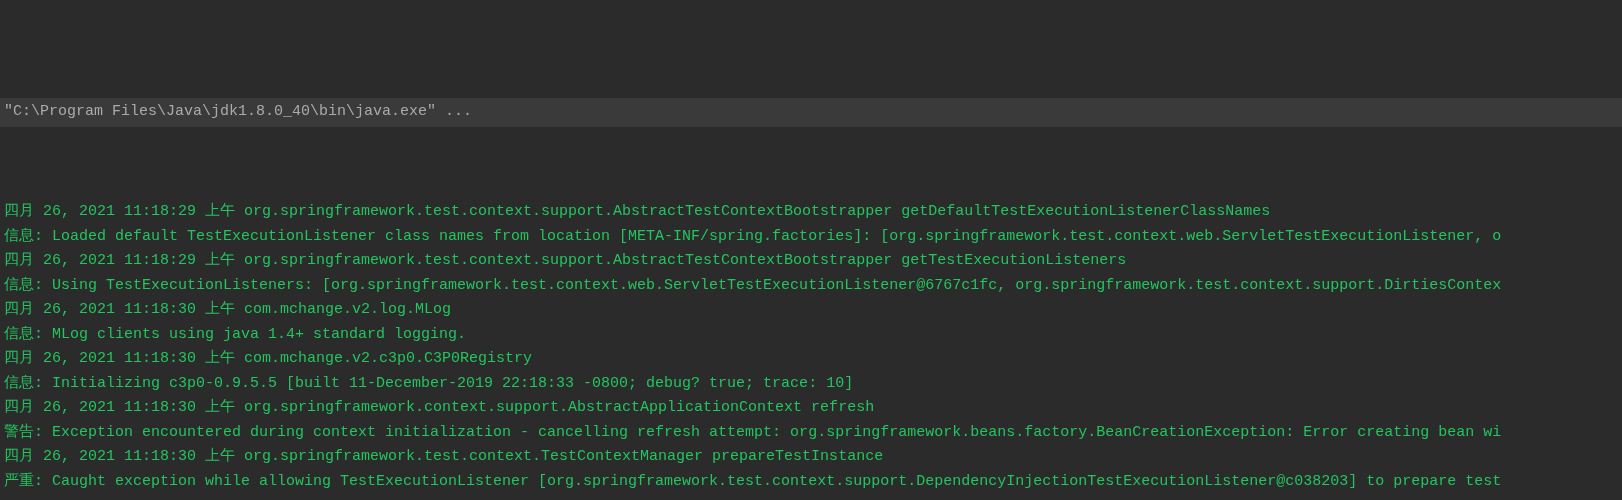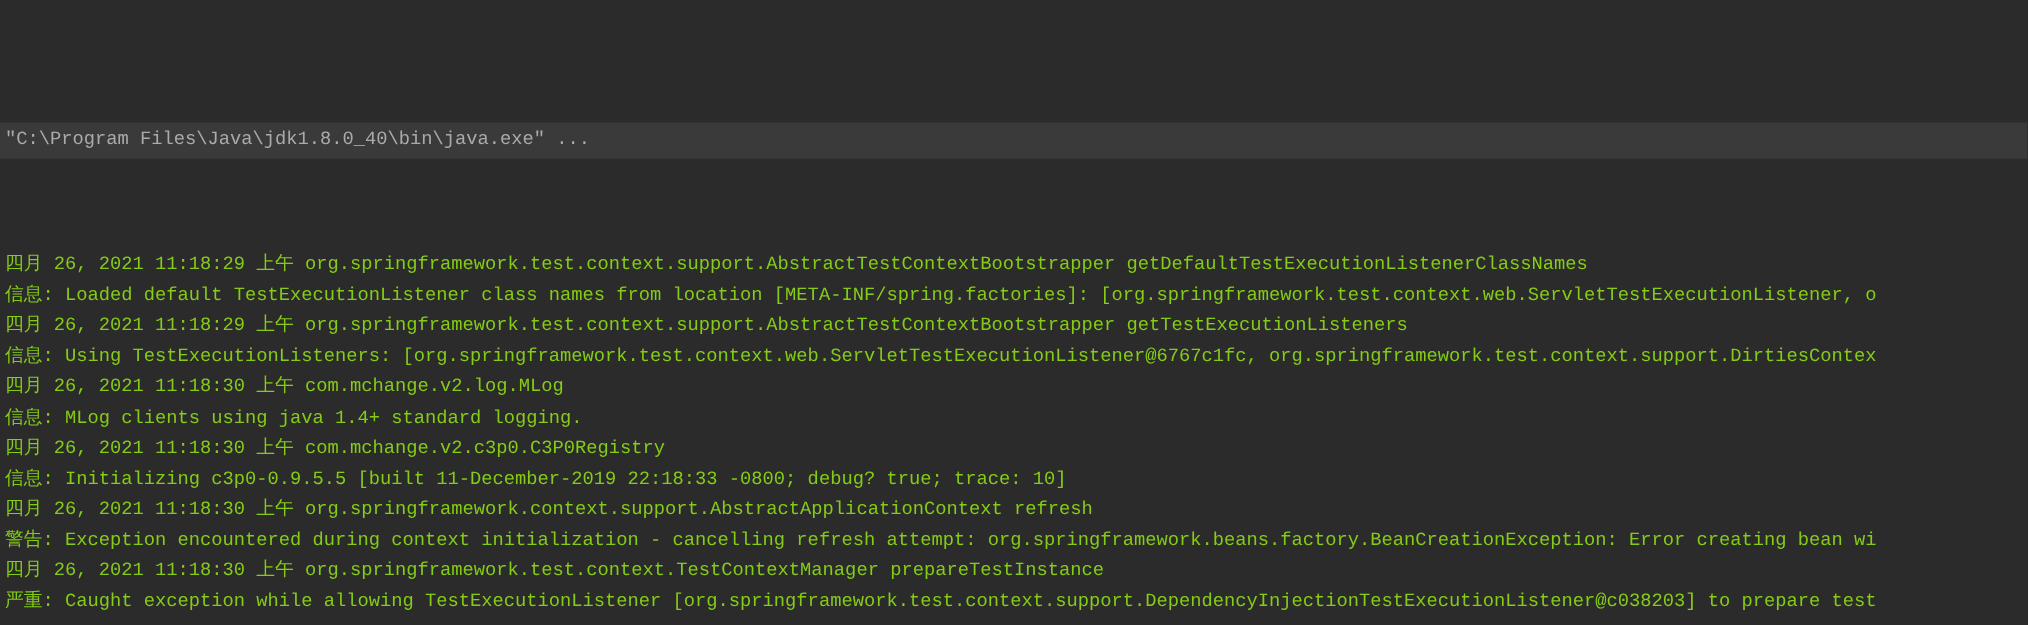--- a/index.html
+++ b/index.html
@@ -23,7 +23,7 @@
       padding: 0 4px;
     }
     .log-line {
-      color: #84cc16;
+      color: #22c55e;
       white-space: pre;
     }
   </style>

